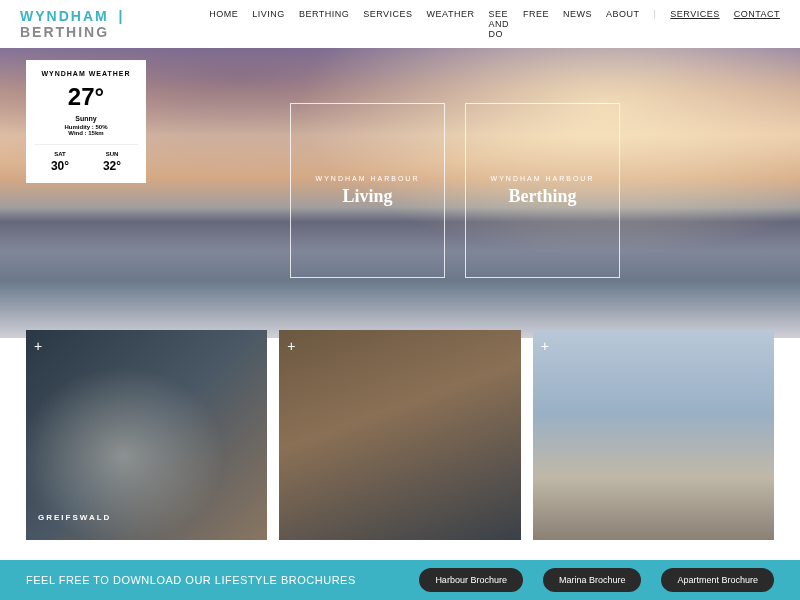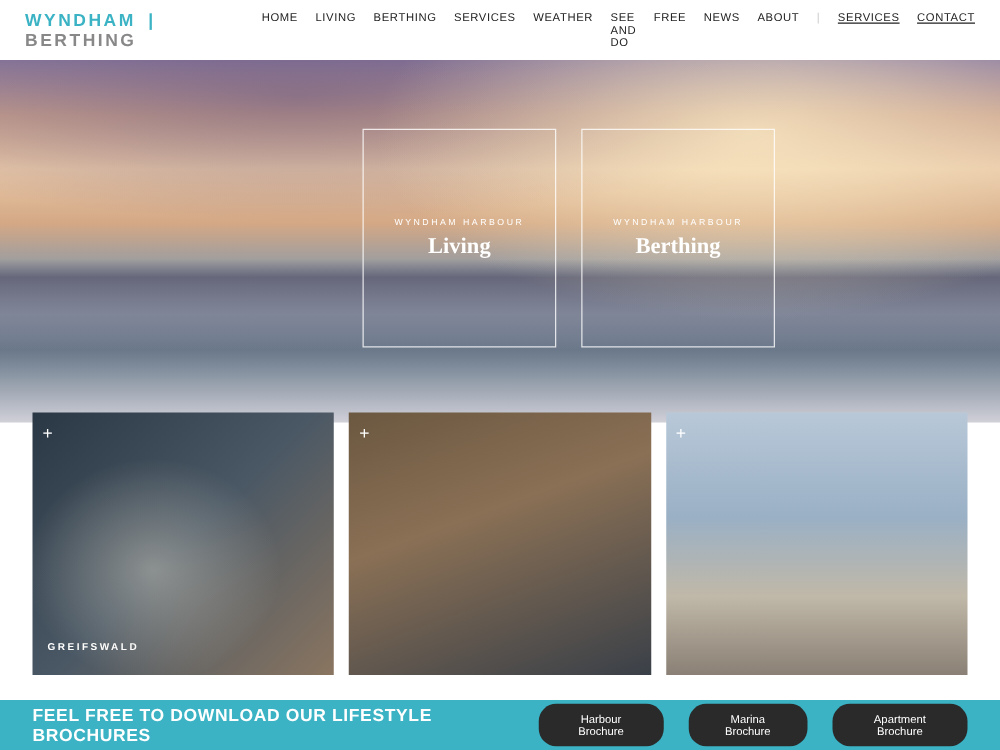--- a/index.html
+++ b/index.html
@@ -66,6 +66,23 @@
 </div>
 
 <div class="hero">
+  <div class="weather">
+    <div class="weather-title">WYNDHAM WEATHER</div>
+    <div class="weather-temp">27°</div>
+    <div class="weather-cond">Sunny</div>
+    <div class="weather-detail">Humidity : 50%</div>
+    <div class="weather-detail">Wind : 15km</div>
+    <div class="weather-forecast">
+      <div class="forecast-day">
+        <div class="forecast-label">SAT</div>
+        <div class="forecast-temp">30°</div>
+      </div>
+      <div class="forecast-day">
+        <div class="forecast-label">SUN</div>
+        <div class="forecast-temp">32°</div>
+      </div>
+    </div>
+  </div>
   <div class="feature-boxes">
     <div class="feature-box">
       <div class="feature-sub">WYNDHAM HARBOUR</div>

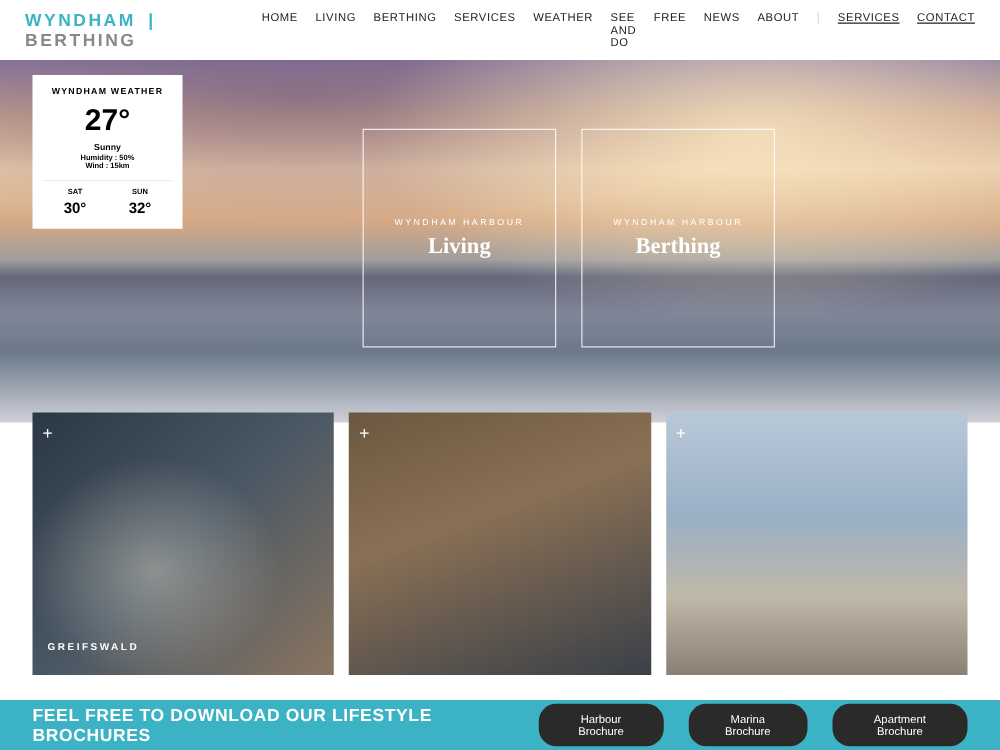--- a/index.html
+++ b/index.html
@@ -36,7 +36,7 @@
 .tile-plus{position:absolute;top:8px;left:8px;color:#fff;font-size:14px;font-weight:300}
 .tile-caption{position:absolute;bottom:18px;left:12px;color:#fff;font-size:8px;letter-spacing:2px;font-weight:700}
 .footer{position:absolute;bottom:0;left:0;right:0;height:40px;background:#3bb3c4;display:flex;align-items:center;padding:0 26px;z-index:10}
-.footer-text{color:#fff;font-size:14px;font-weight:700;letter-spacing:0.5px}
+.footer-text{color:#fff;font-size:11px;font-weight:400;letter-spacing:0.5px}
 .footer-btns{margin-left:auto;display:flex;gap:20px}
 .footer-btn{background:#2a2a2a;color:#fff;border:none;border-radius:14px;padding:7px 16px;font-size:9px;cursor:pointer}
 </style>

